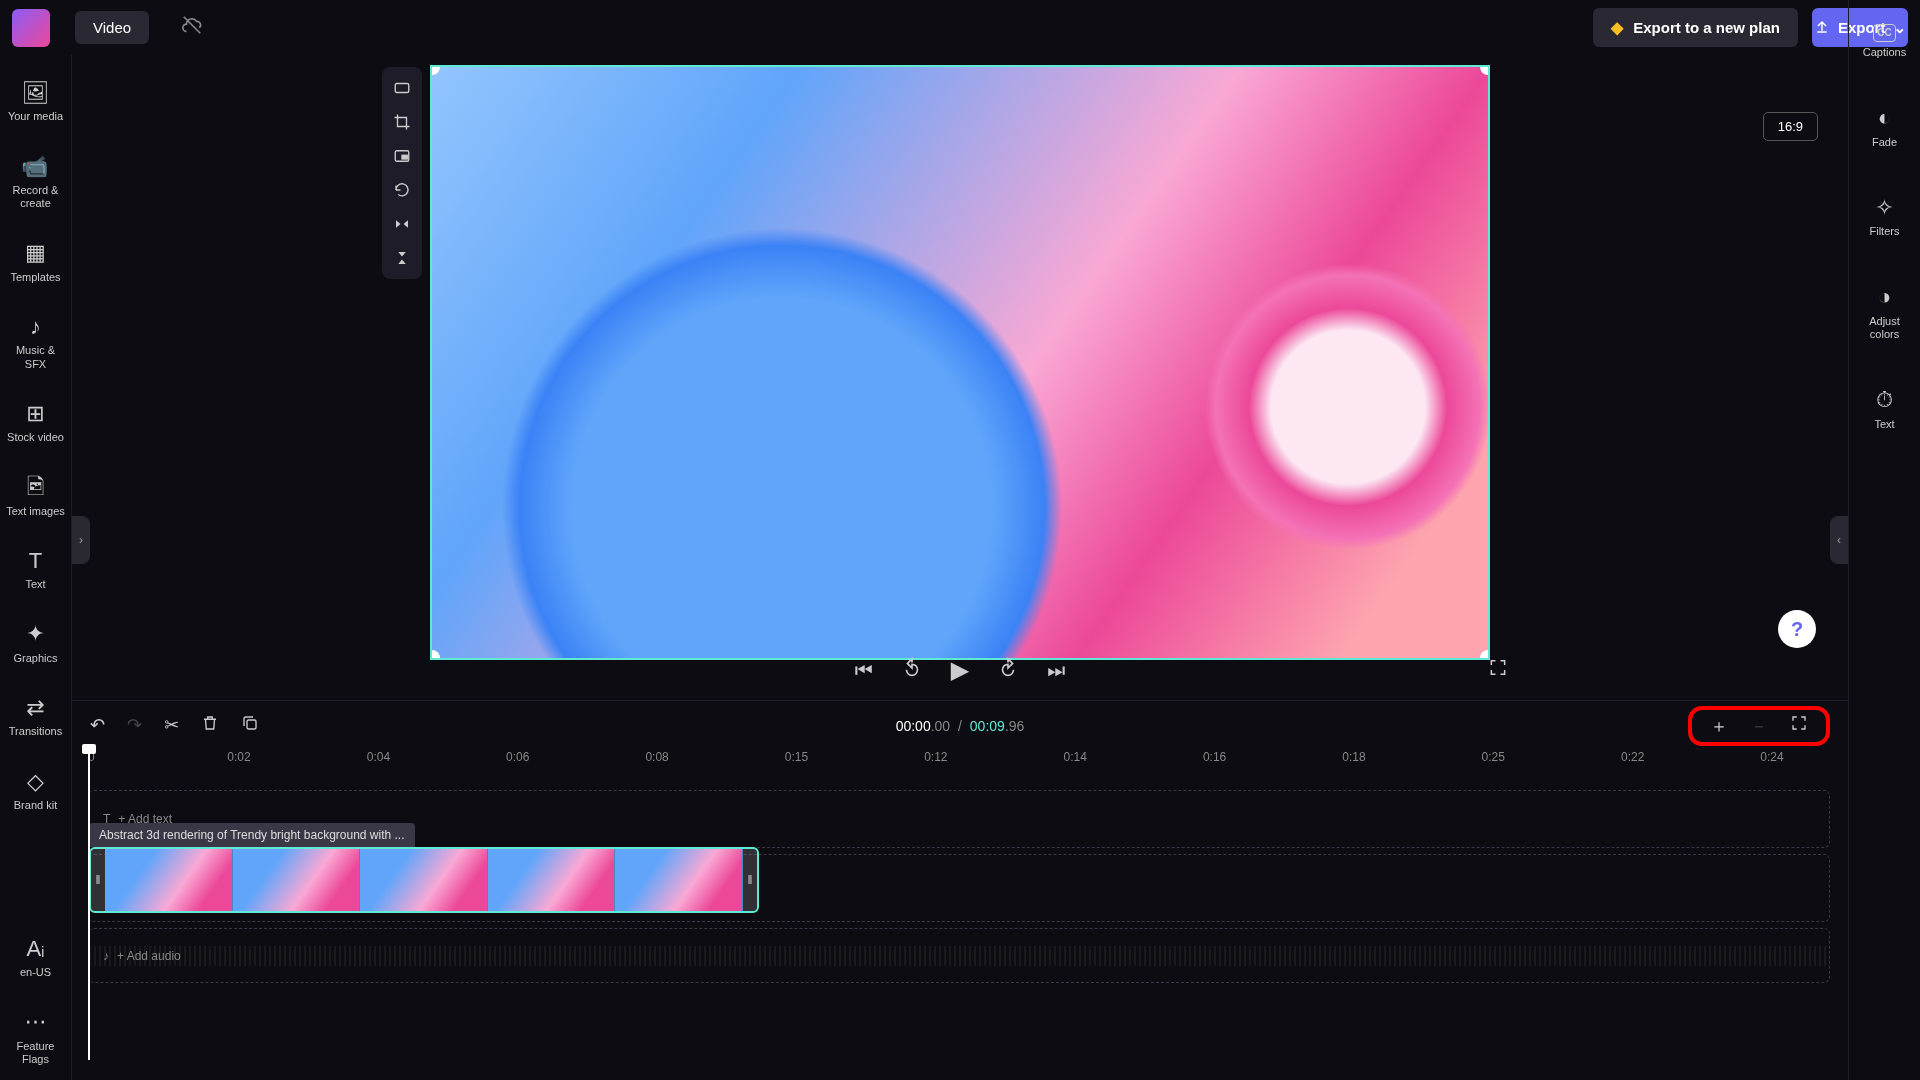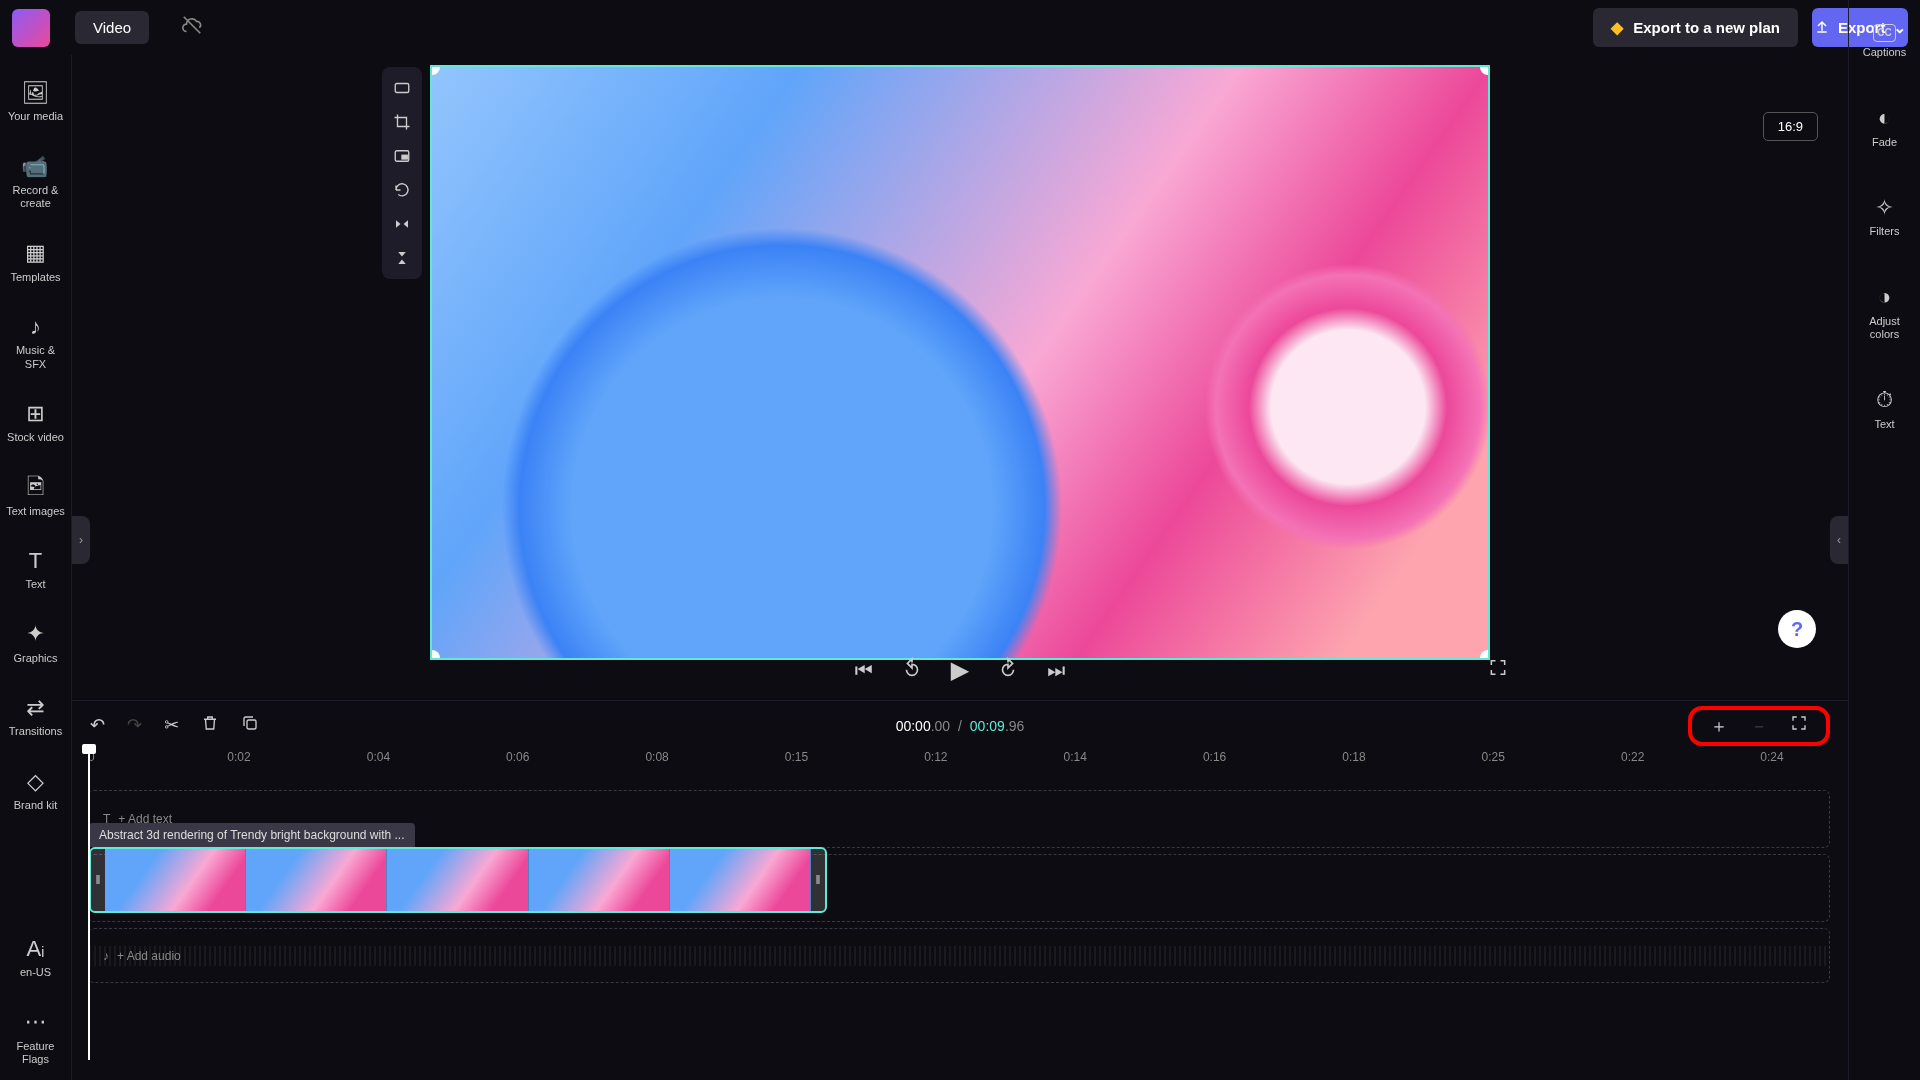--- a/index.html
+++ b/index.html
@@ -72,7 +72,7 @@
 .track-lane { height: 68px; border: 1px dashed #3a3846; border-radius: 6px; margin-bottom: 6px; display: flex; align-items: center; padding: 0 14px; color: #888; position: relative; }
 .track-lane.text-lane { height: 58px; }
 .track-lane.audio-lane { height: 55px; }
-.clip { position: absolute; left: 0; top: -32px; height: 100px; width: 738px; }
+.clip { position: absolute; left: 0; top: -32px; height: 100px; width: 670px; }
 .clip-label { background: #3a3846; padding: 5px 10px; font-size: 12px; border-radius: 4px 4px 0 0; width: fit-content; max-width: 400px; white-space: nowrap; overflow: hidden; text-overflow: ellipsis; color: #ddd; }
 .clip-body { height: 66px; border: 2px solid #5eead4; border-radius: 6px; display: flex; overflow: hidden; position: relative; }
 .thumb { flex: 1; background: linear-gradient(125deg, #60a5fa 30%, #f9a8d4 60%, #ec4899 80%); border-right: 1px solid rgba(0,0,0,0.2); }

